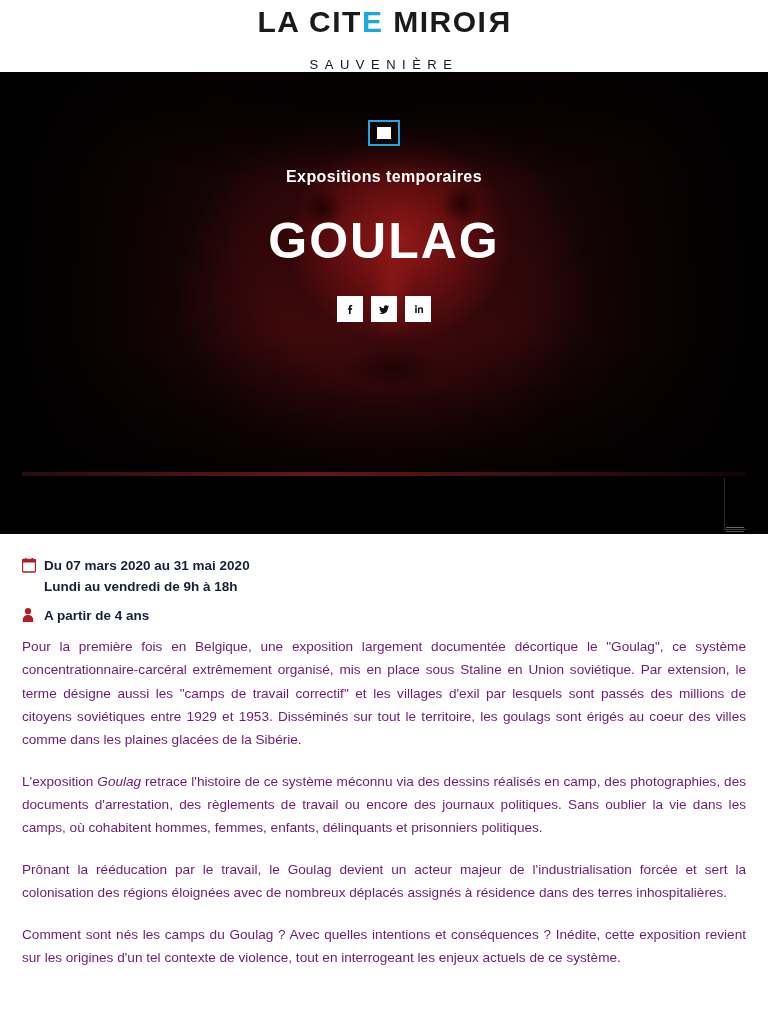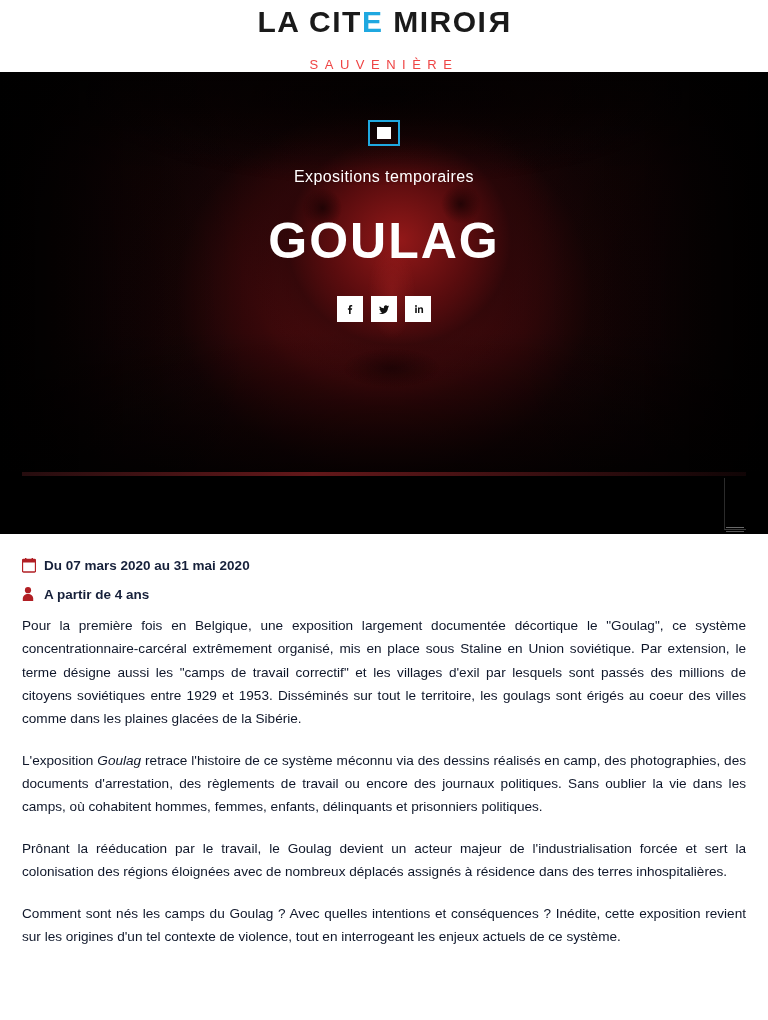--- a/index.html
+++ b/index.html
@@ -45,7 +45,7 @@
     margin-top: 20px;
     font-size: 13px;
     letter-spacing: 6.5px;
-    color: #ef4444;
+    color: #0f172a;
     font-weight: normal;
     white-space: nowrap;
   }

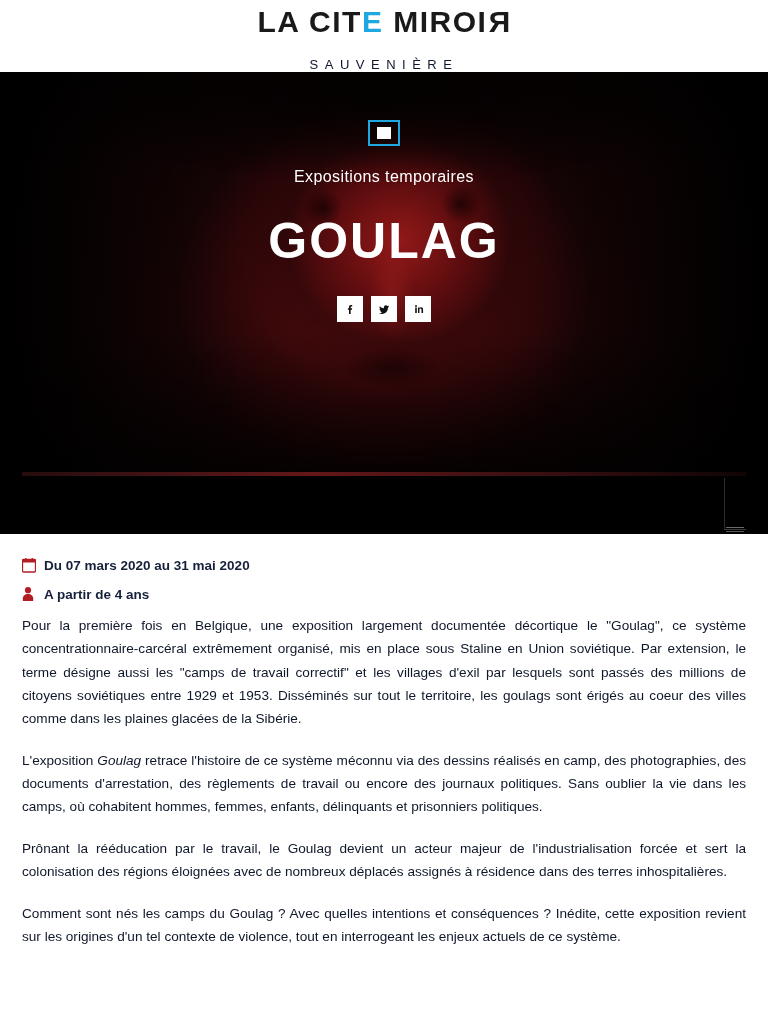--- a/index.html
+++ b/index.html
@@ -110,7 +110,7 @@
   .hero-kicker {
     color: #ffffff;
     font-size: 16px;
-    font-weight: normal;
+    font-weight: bold;
     letter-spacing: 0.4px;
     margin-bottom: 26px;
   }

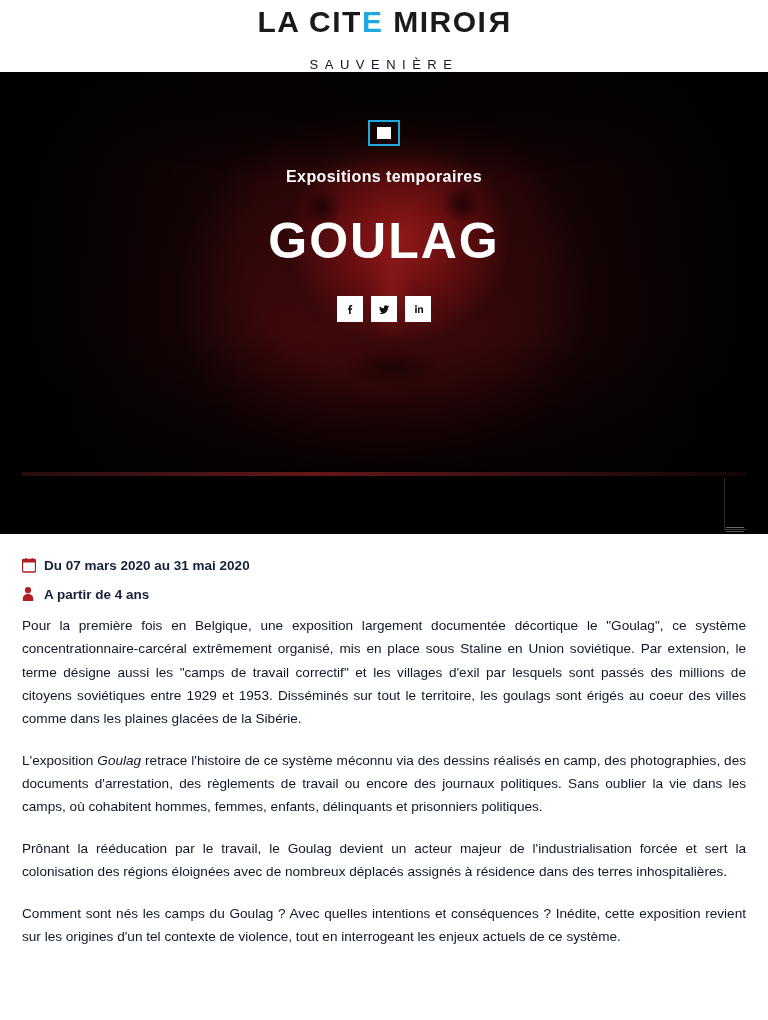--- a/index.html
+++ b/index.html
@@ -275,6 +275,7 @@
         </div>
         <div class="info-text">
           <div>Du 07 mars 2020 au 31 mai 2020</div>
+          <div>Lundi au vendredi de 9h à 18h</div>
         </div>
       </div>
 

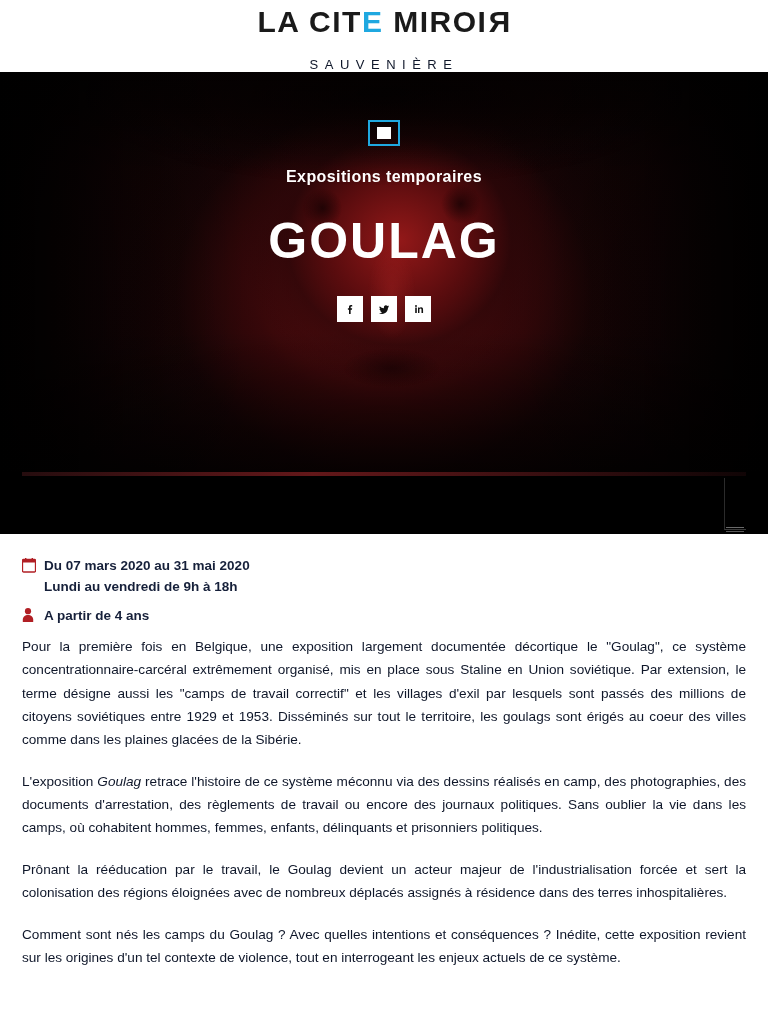--- a/index.html
+++ b/index.html
@@ -204,7 +204,7 @@
   .body-text p {
     font-size: 13.6px;
     line-height: 1.72;
-    color: #0f172a;
+    color: #701a75;
     margin: 0 0 18px 0;
     text-align: justify;
   }

